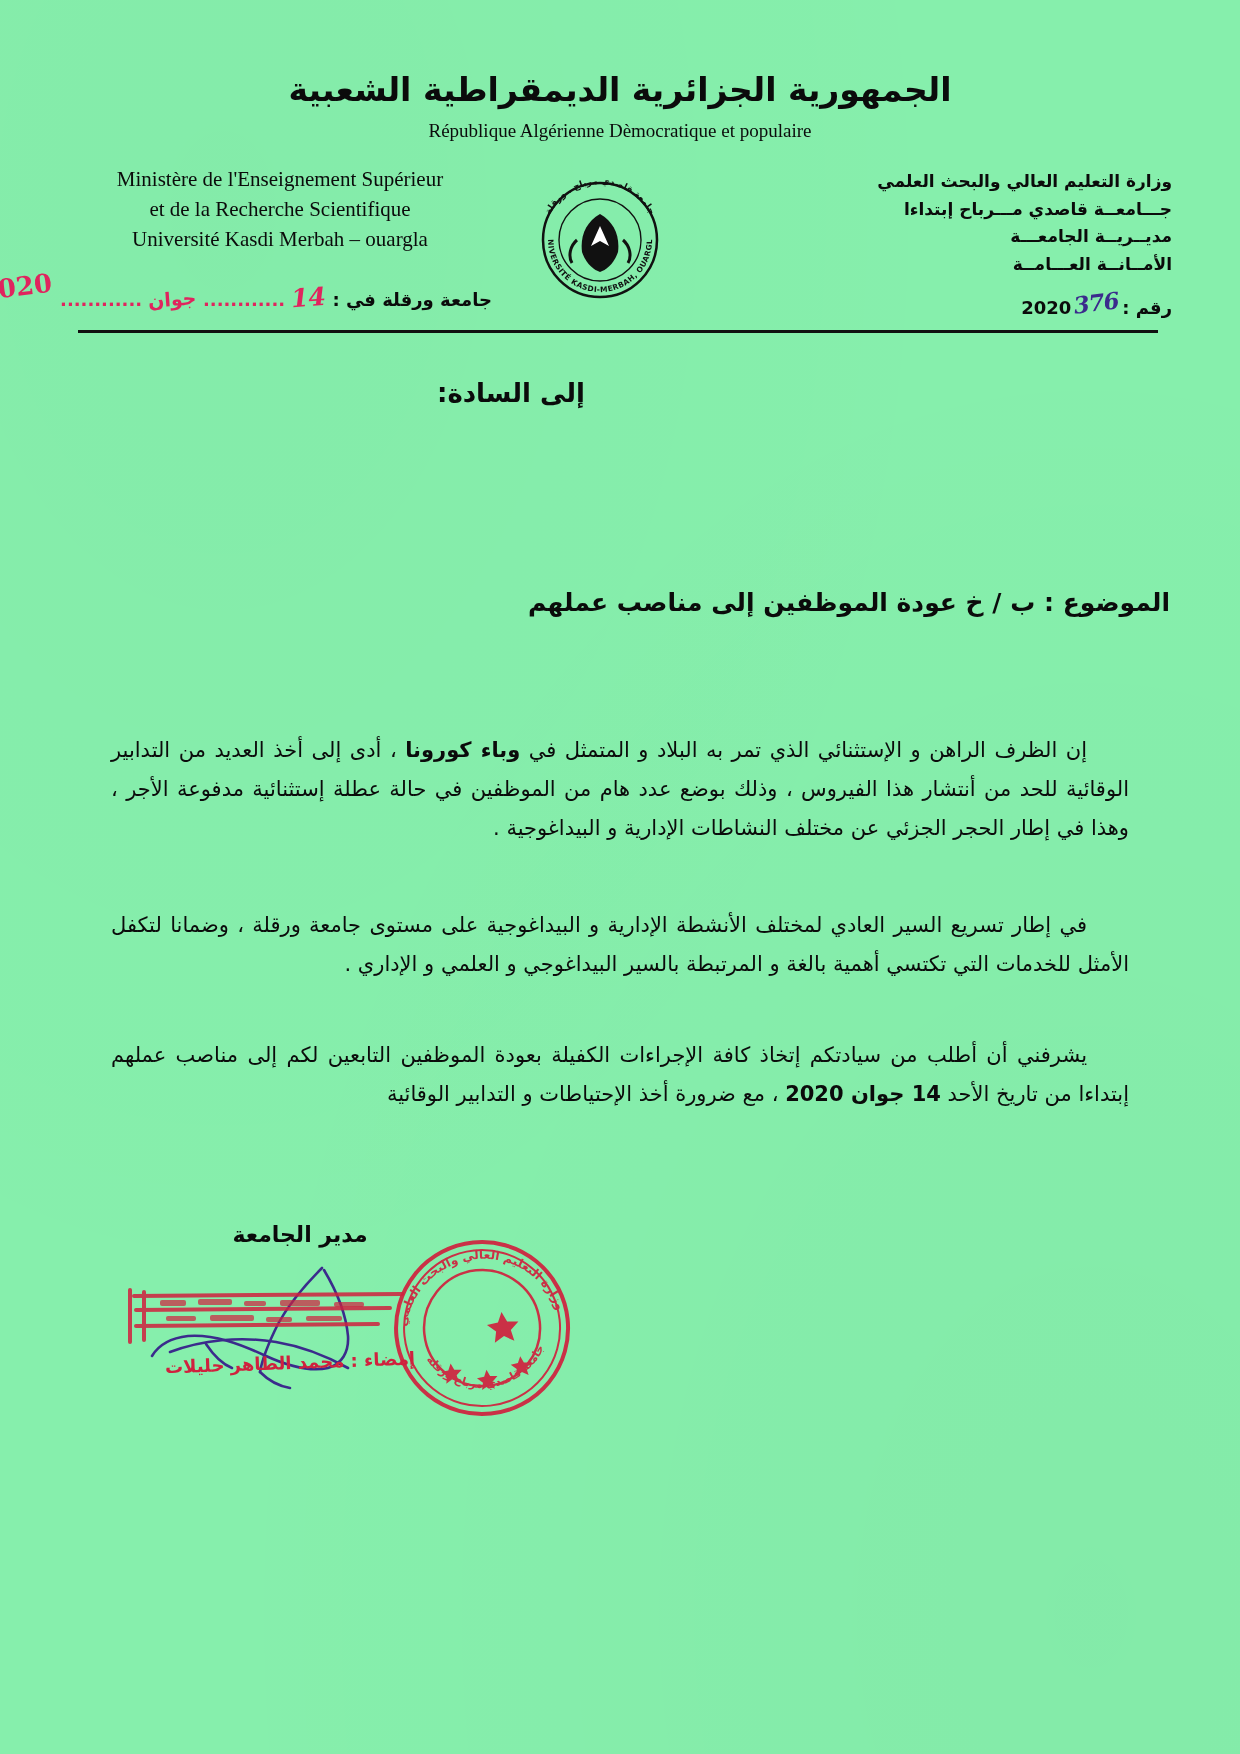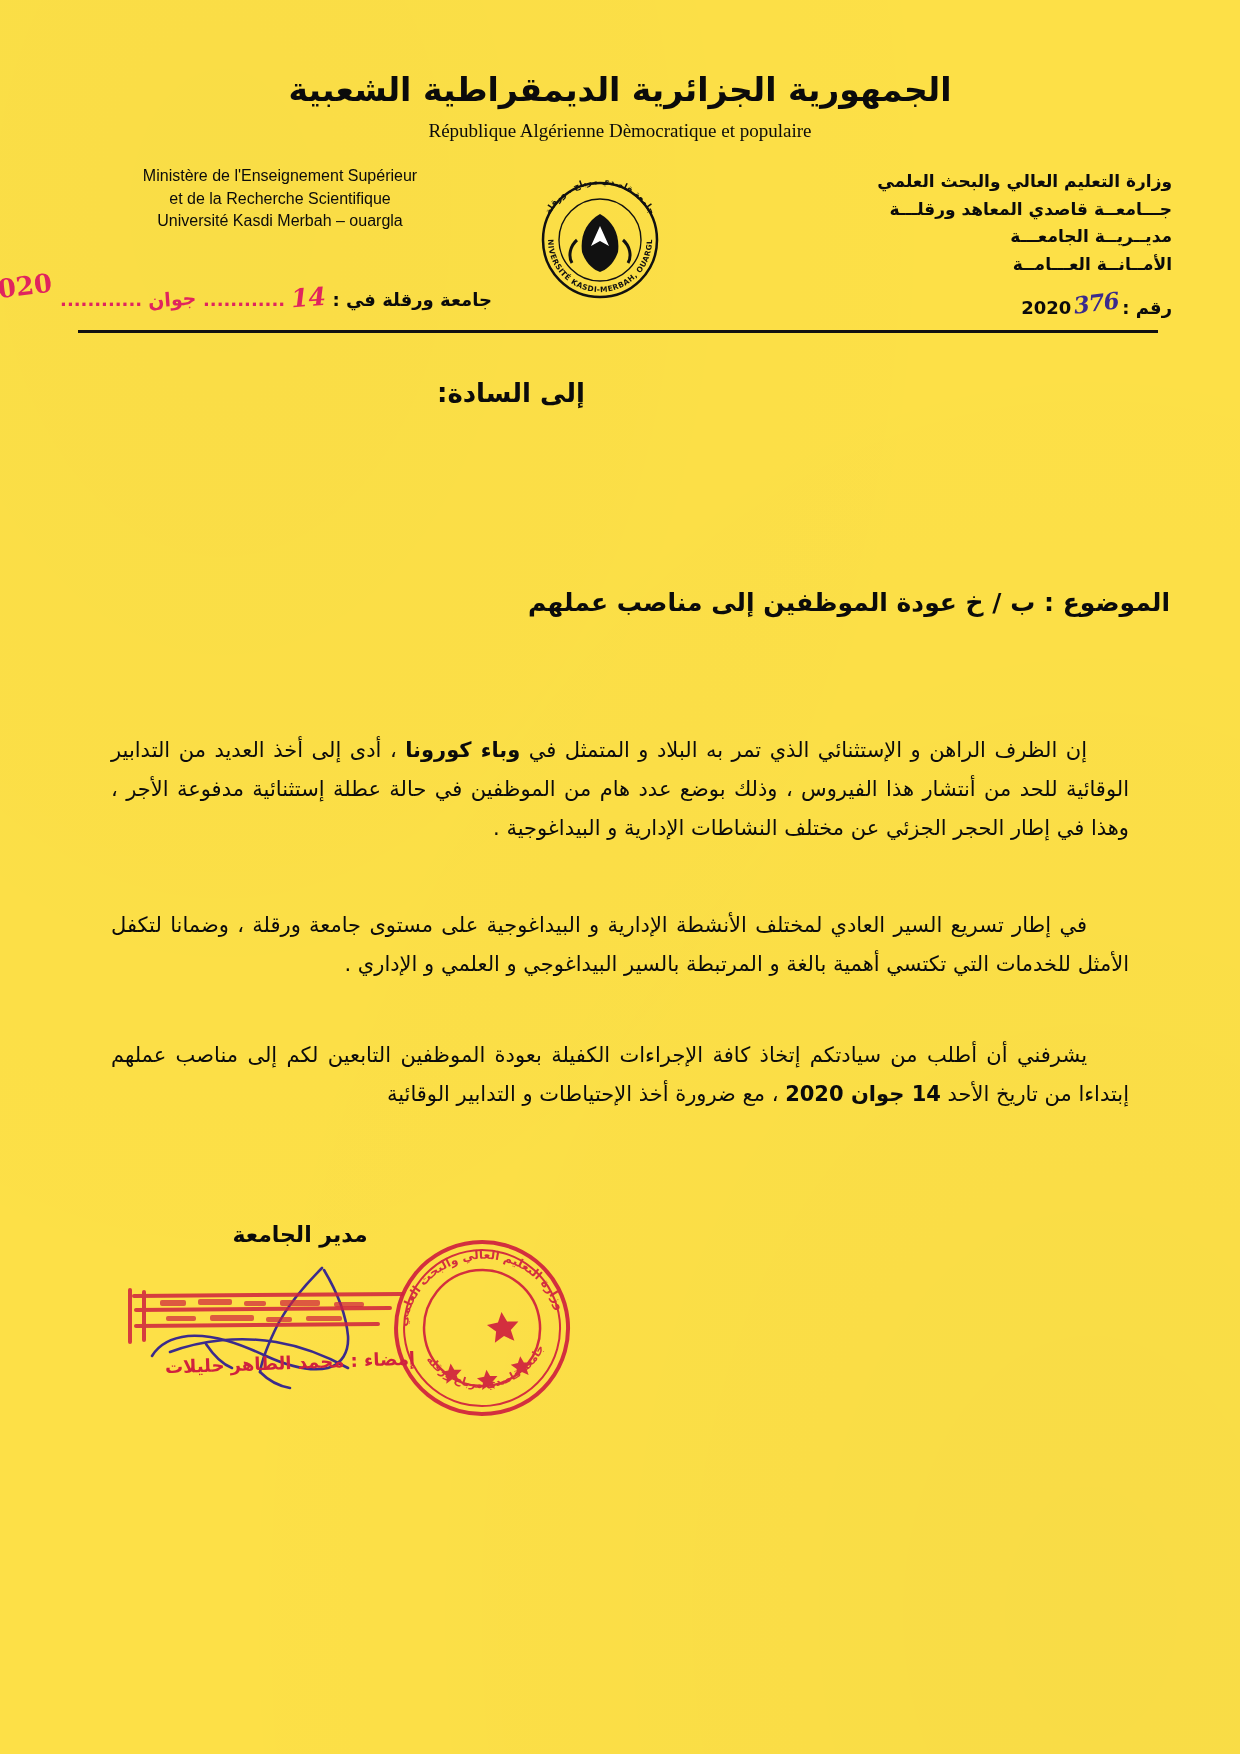--- a/index.html
+++ b/index.html
@@ -19,7 +19,7 @@
   .page {
     position: absolute;
     inset: 0;
-    background: #fde047;
+    background: #86efac;
   }
   
   .scan-tint {

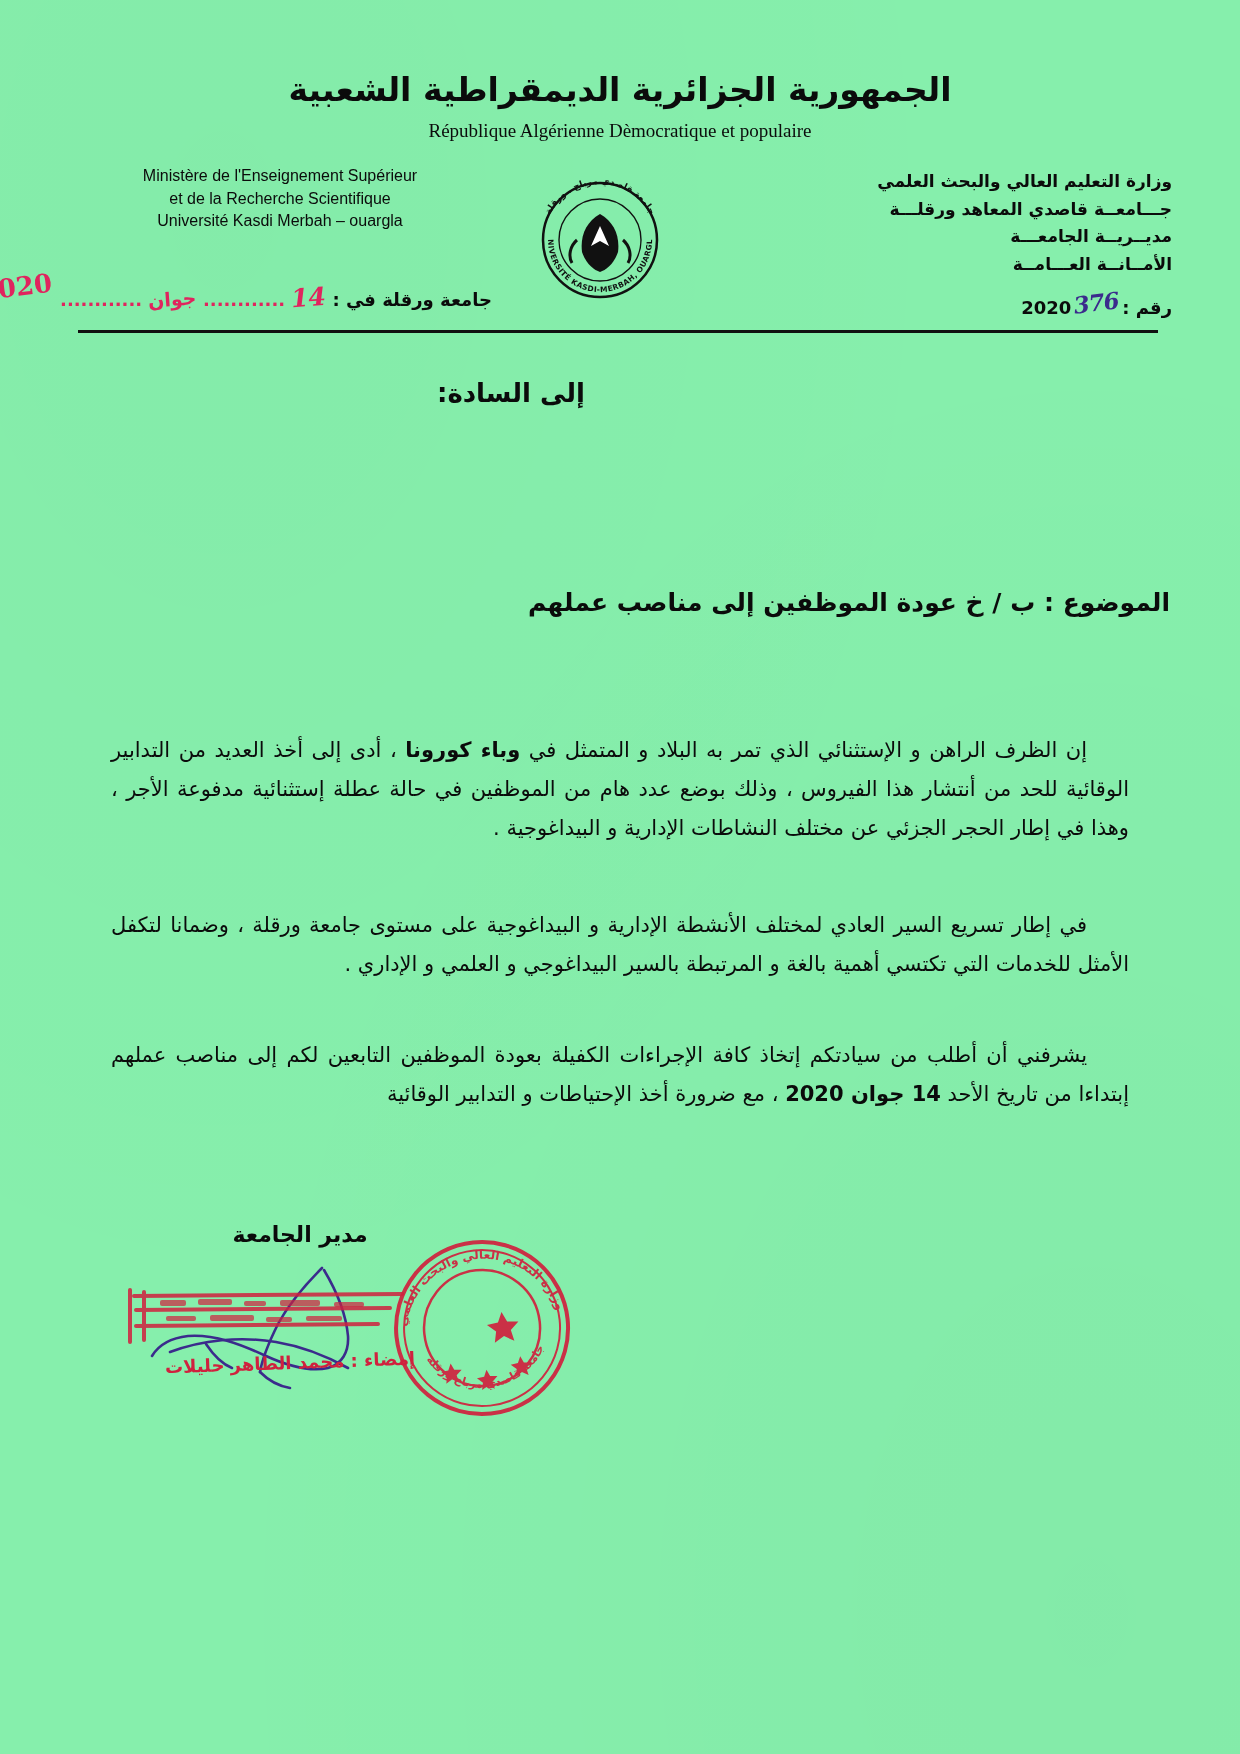--- a/index.html
+++ b/index.html
@@ -60,8 +60,8 @@
     left: 70px;
     width: 420px;
     text-align: center;
-    font-family: Liberation Sans, sans-serif;
-    font-size: 16px;
+    font-family: Liberation Serif, serif;
+    font-size: 21px;
     line-height: 1.42;
   }
 

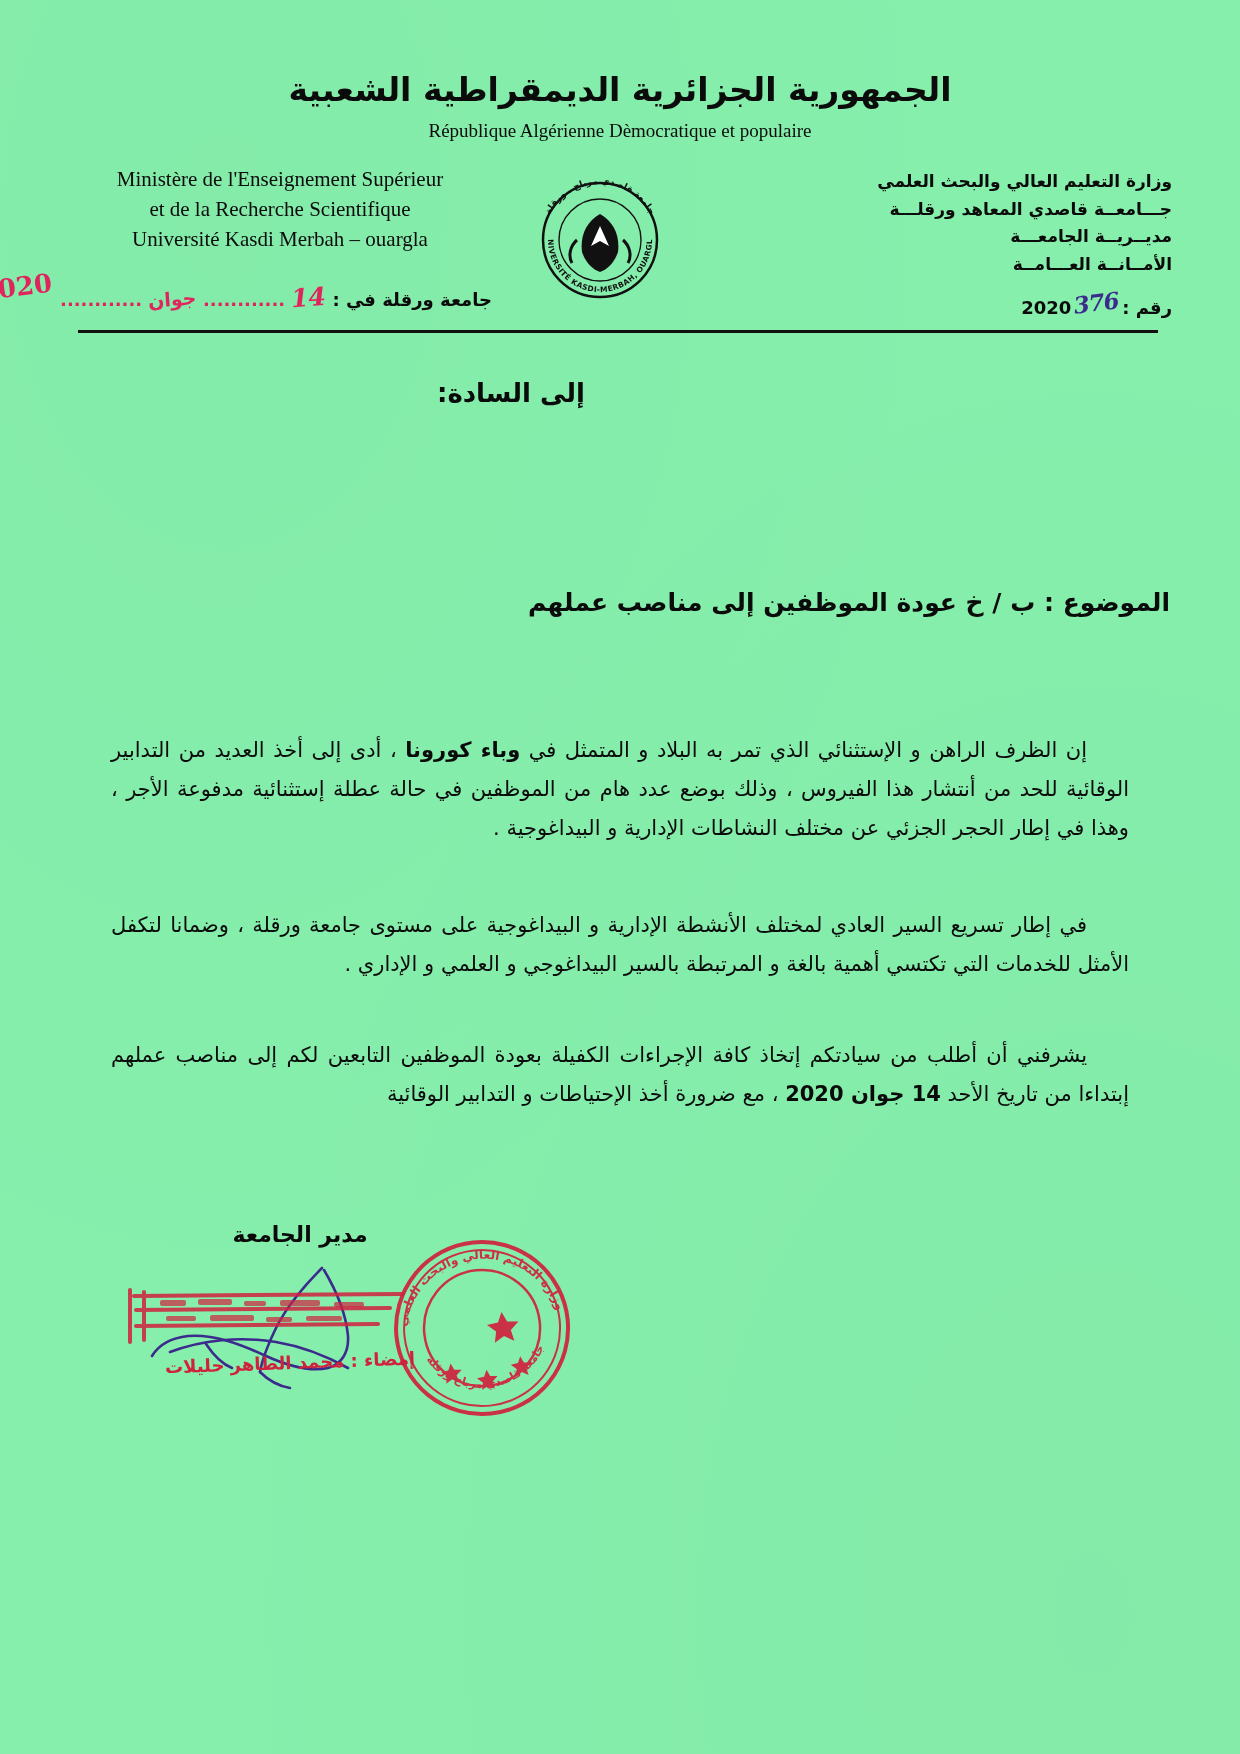--- a/index.html
+++ b/index.html
@@ -302,7 +302,7 @@
 
   <div class="ministry-ar">
     <div>وزارة التعليم العالي والبحث العلمي</div>
-    <div>جـــامعــة قاصدي المعاهد ورقلـــة</div>
+    <div>جـــامعــة قاصدي مـــرباح إبتداءا</div>
     <div>مديــريــة الجامعـــة</div>
     <div>الأمــانــة العـــامــة</div>
   </div>

